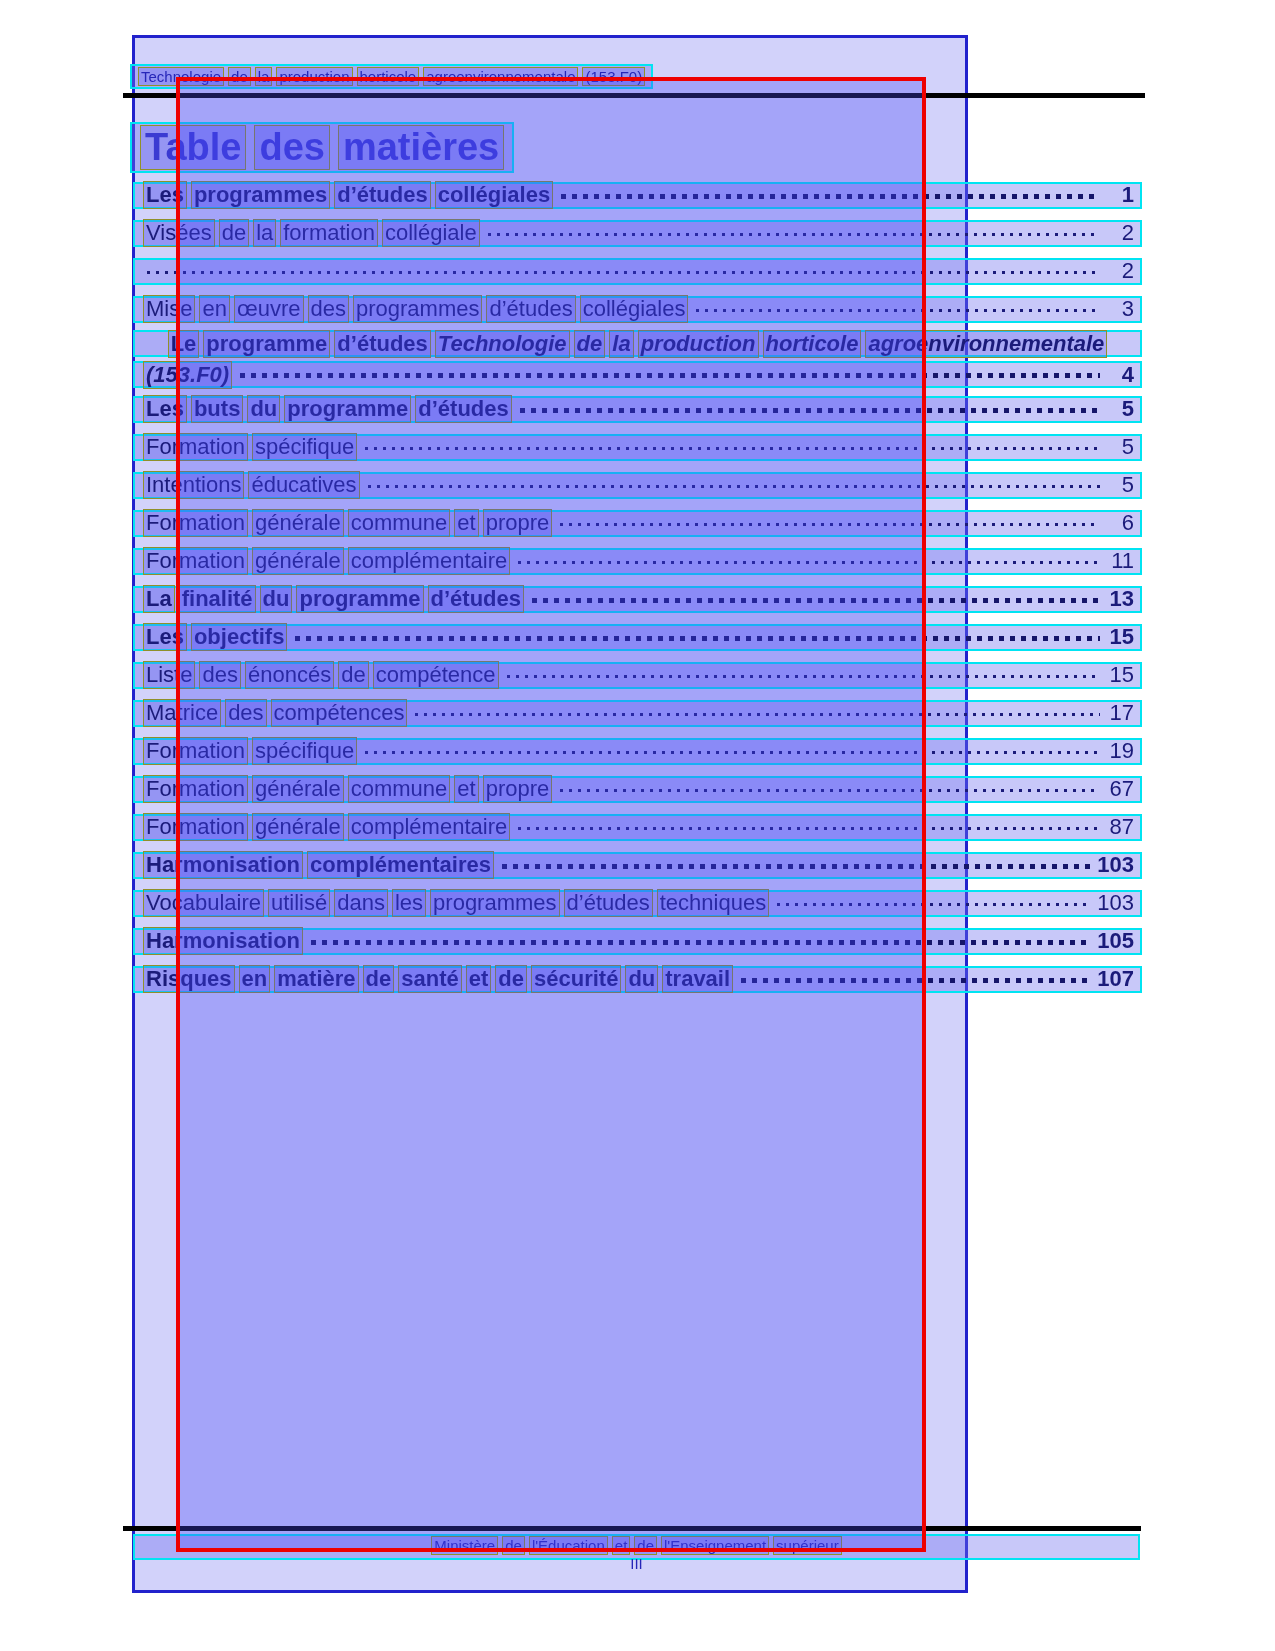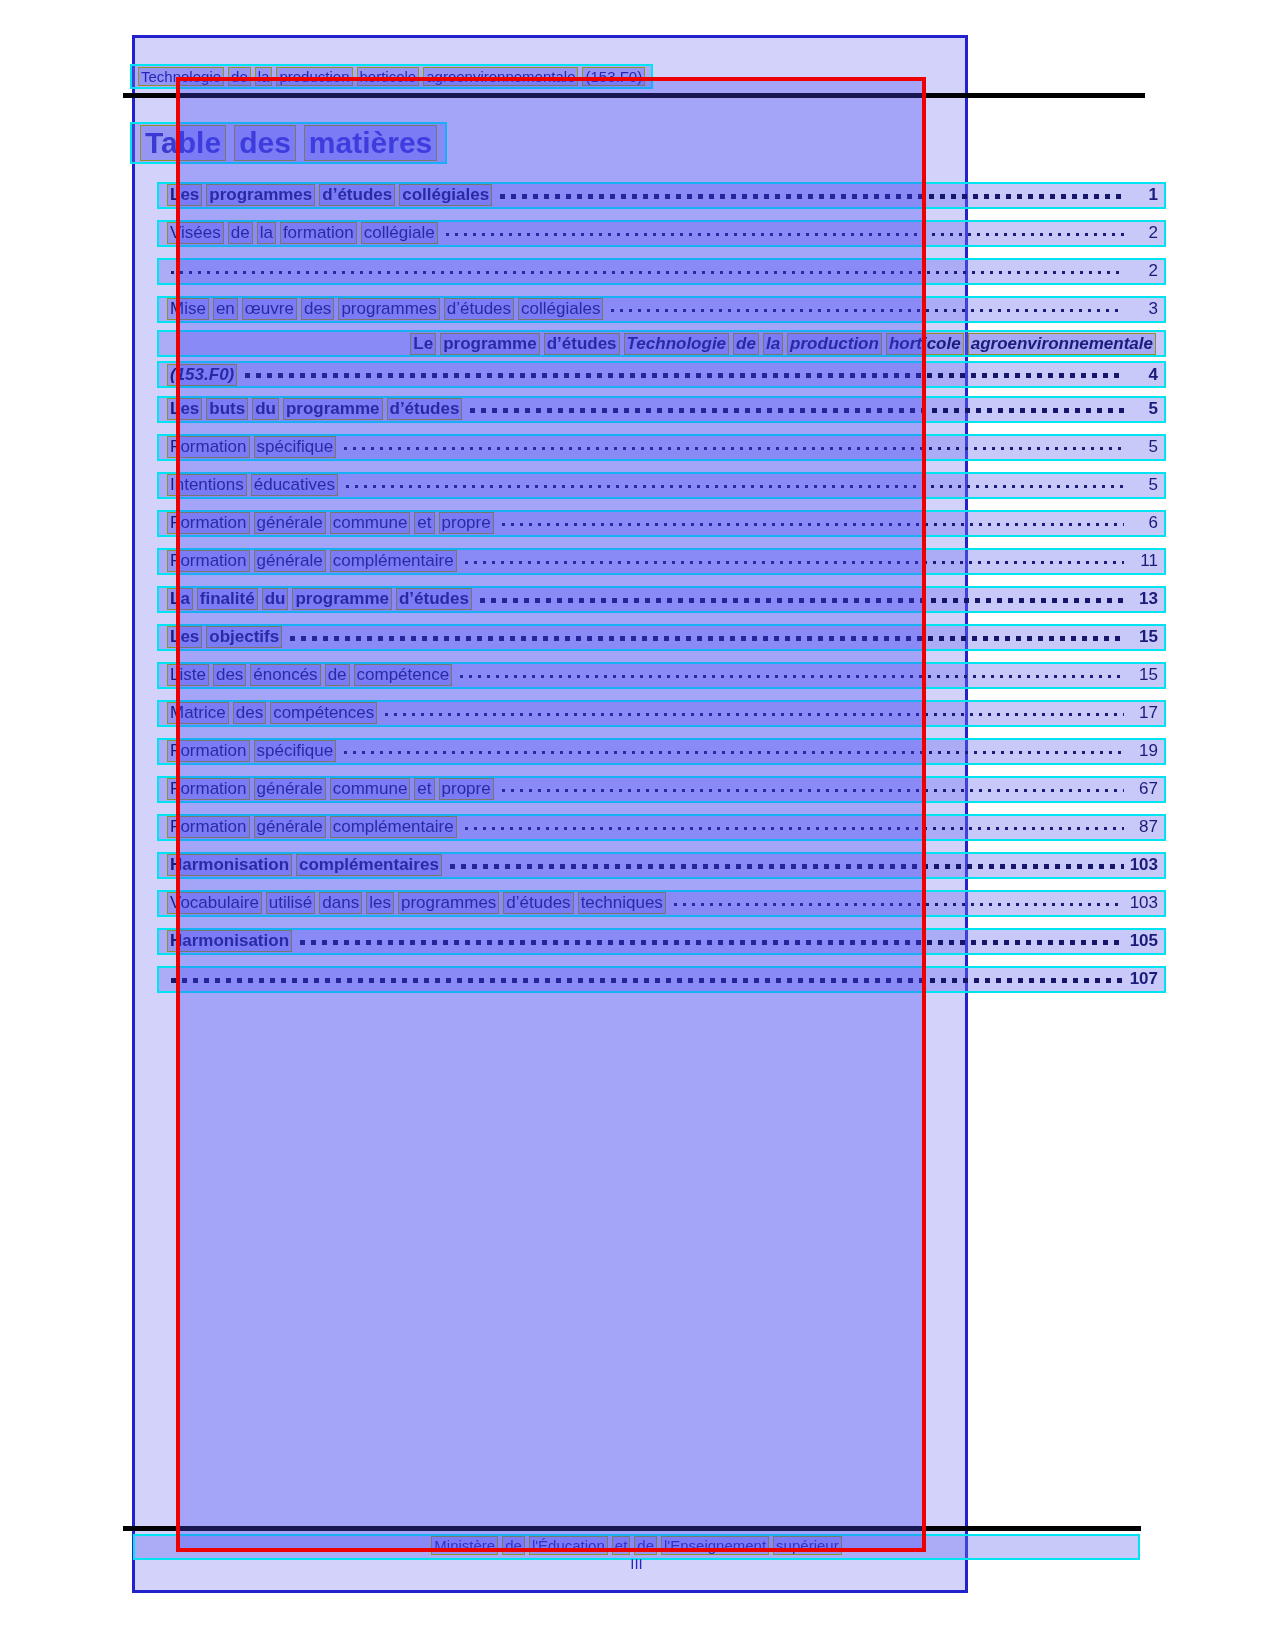--- a/index.html
+++ b/index.html
@@ -50,7 +50,7 @@
   }
   .title-row{
     position:absolute;left:130px;top:122px;z-index:3;
-    font-size:30px;font-weight:bold;color:var(--title-blue);
+    font-size:38px;font-weight:bold;color:var(--title-blue);
   }
   .title-row .word{margin:0 4px;padding:0 4px;}
 

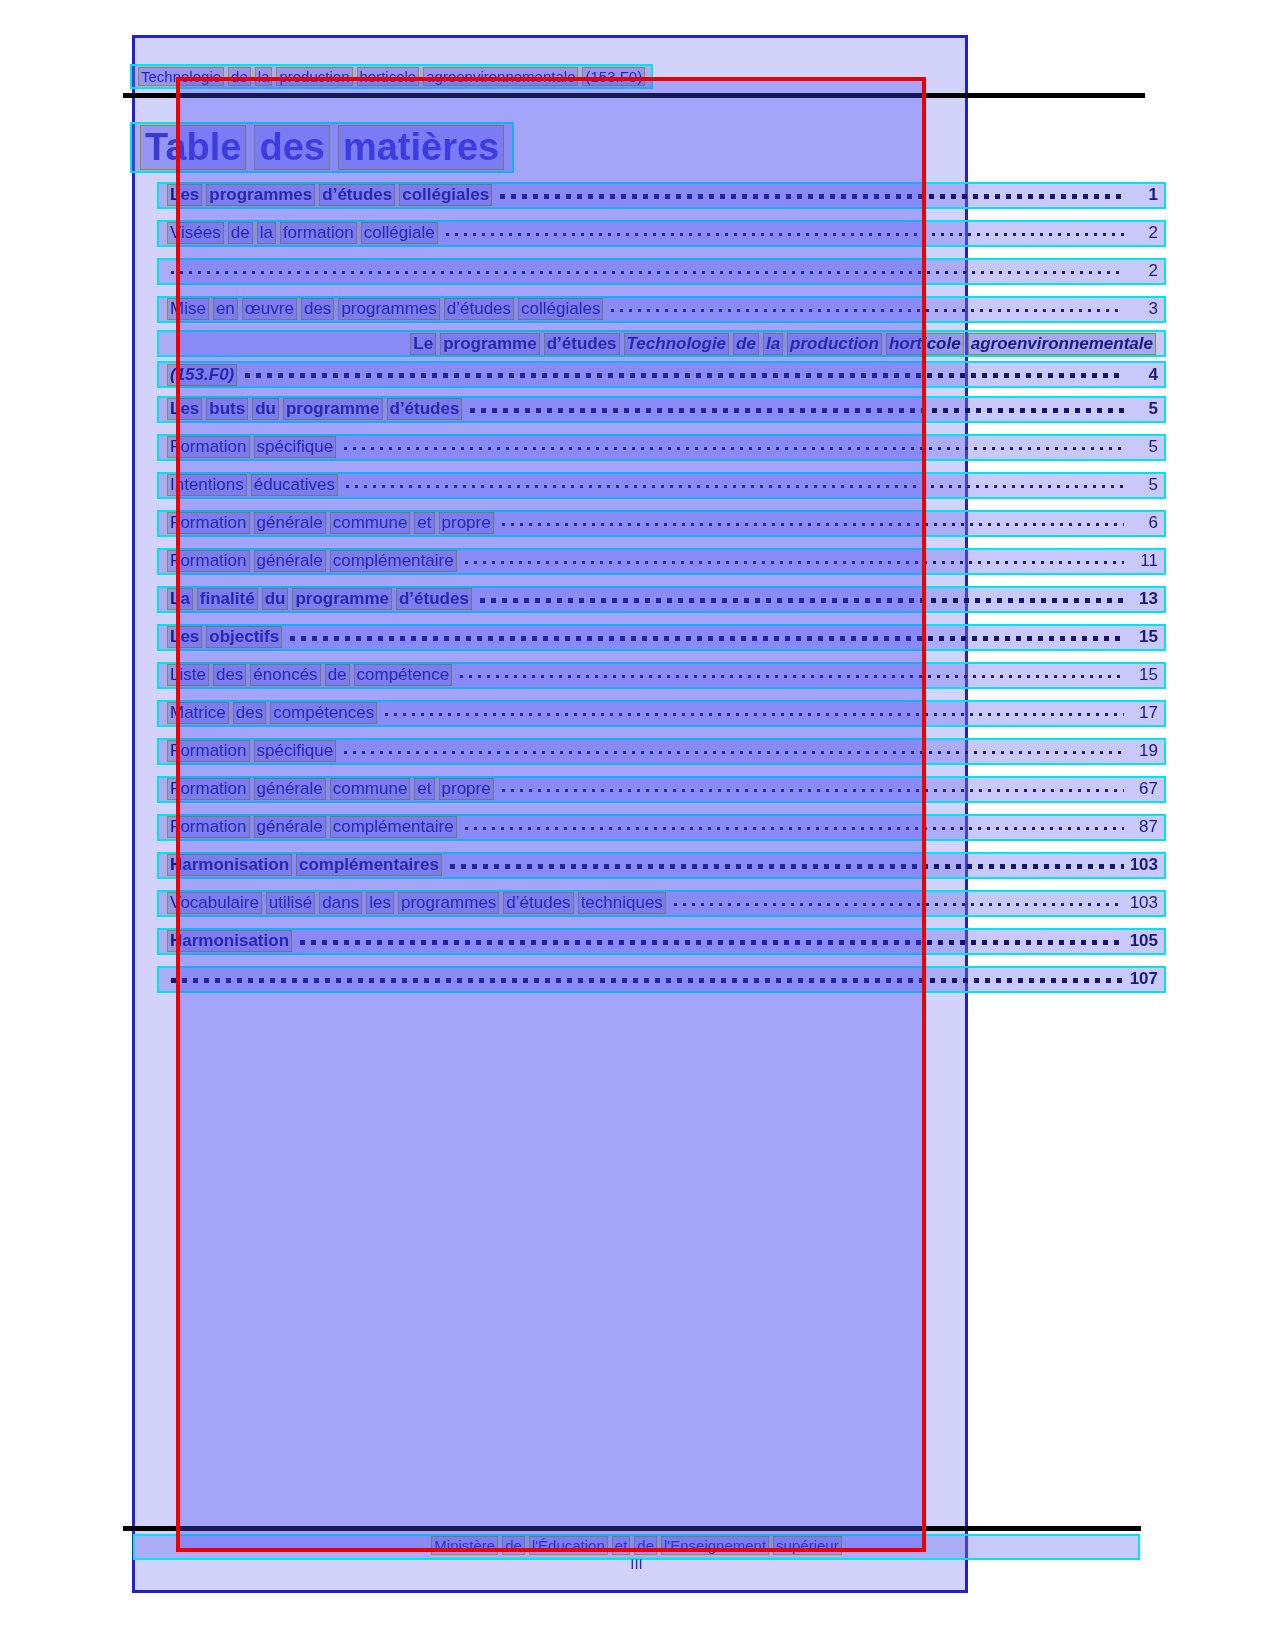--- a/index.html
+++ b/index.html
@@ -56,8 +56,7 @@
 
   .toc-list{
     position:absolute;left:133px;top:176px;width:1009px;z-index:3;
-    font-size:17px;
-    padding-left:24px;
+    font-size:22px;
   }
   .toc-row{display:flex;align-items:center;height:38px;}
   .toc-row .strip{flex:1;height:27px;padding:0 6px;}

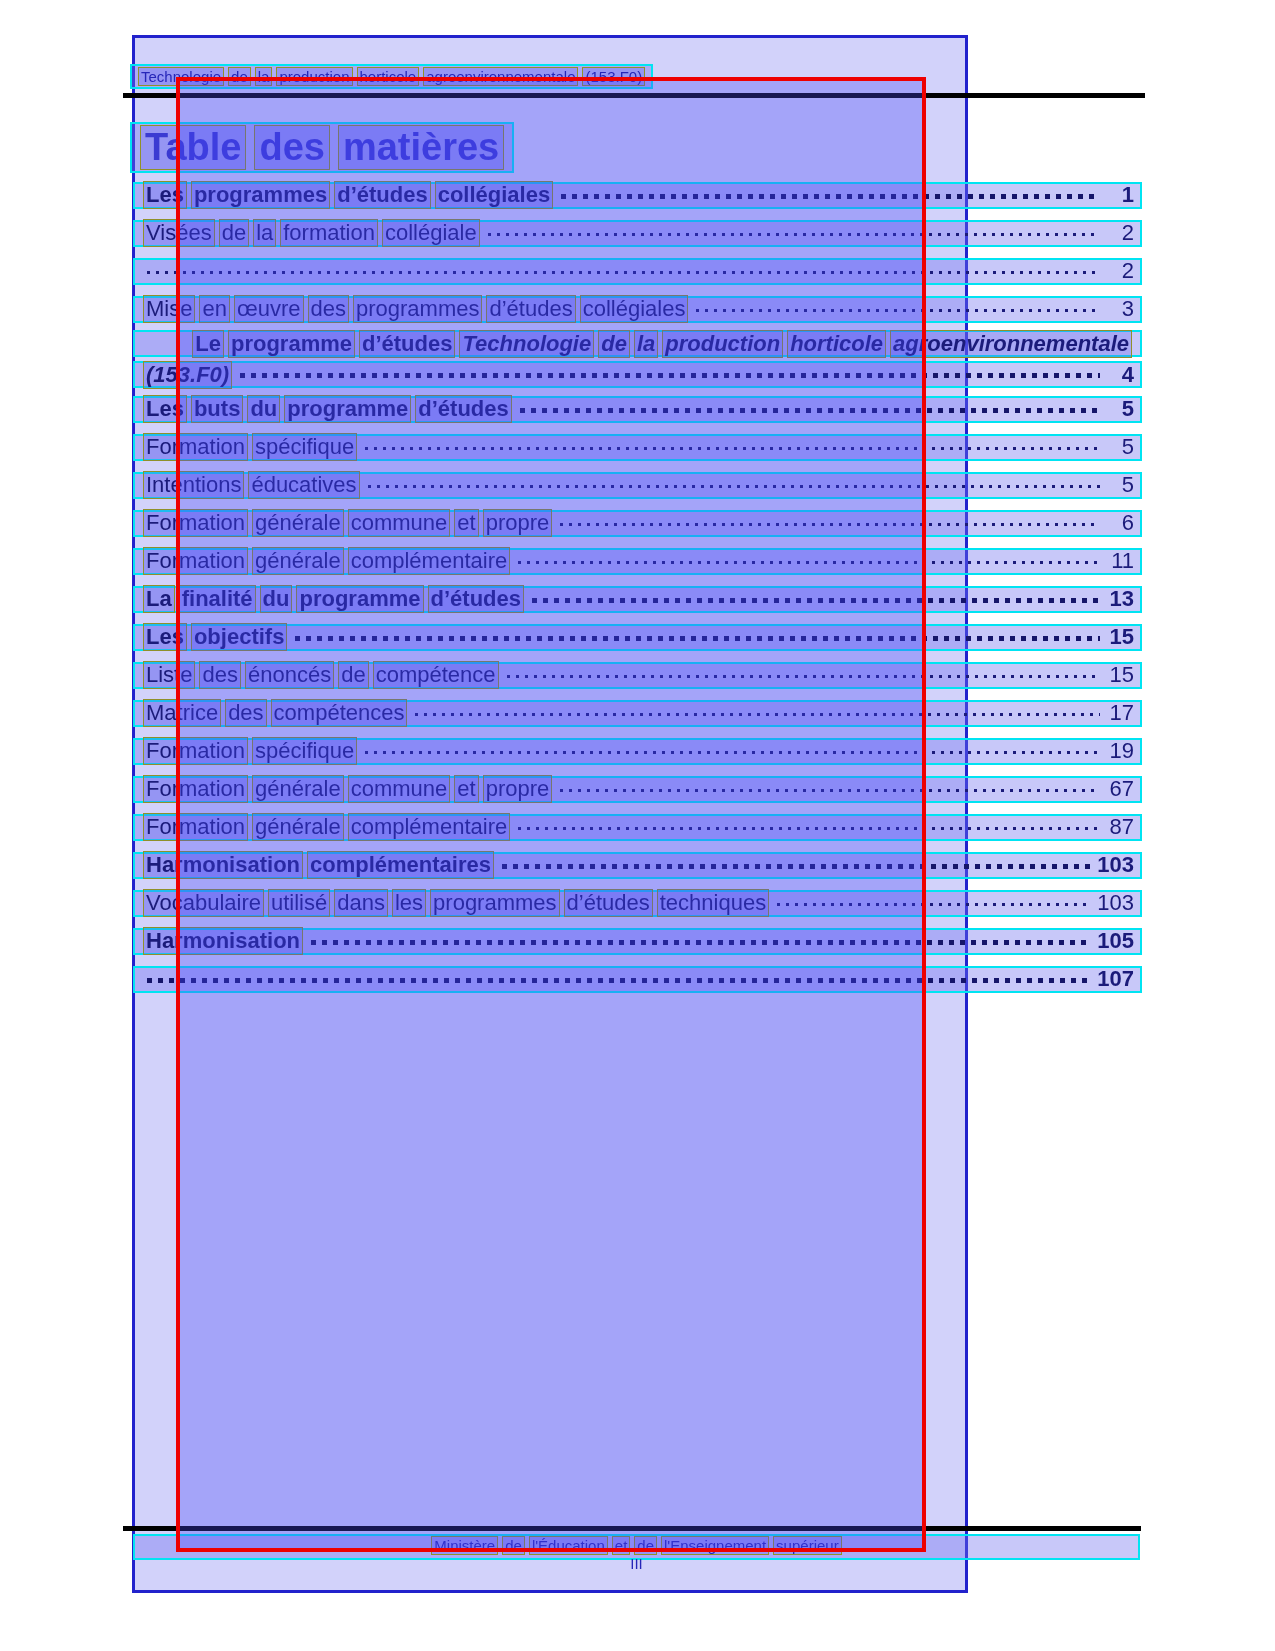--- a/index.html
+++ b/index.html
@@ -72,7 +72,7 @@
     background-image:repeating-linear-gradient(to right,#15156a 0 5px,transparent 5px 11px);
   }
   .page-num{min-width:28px;text-align:right;}
-  .jline{justify-content:flex-end;}
+  .jline{justify-content:center;}
 
   .footer-row{
     position:absolute;left:133px;top:1534px;width:1007px;z-index:3;

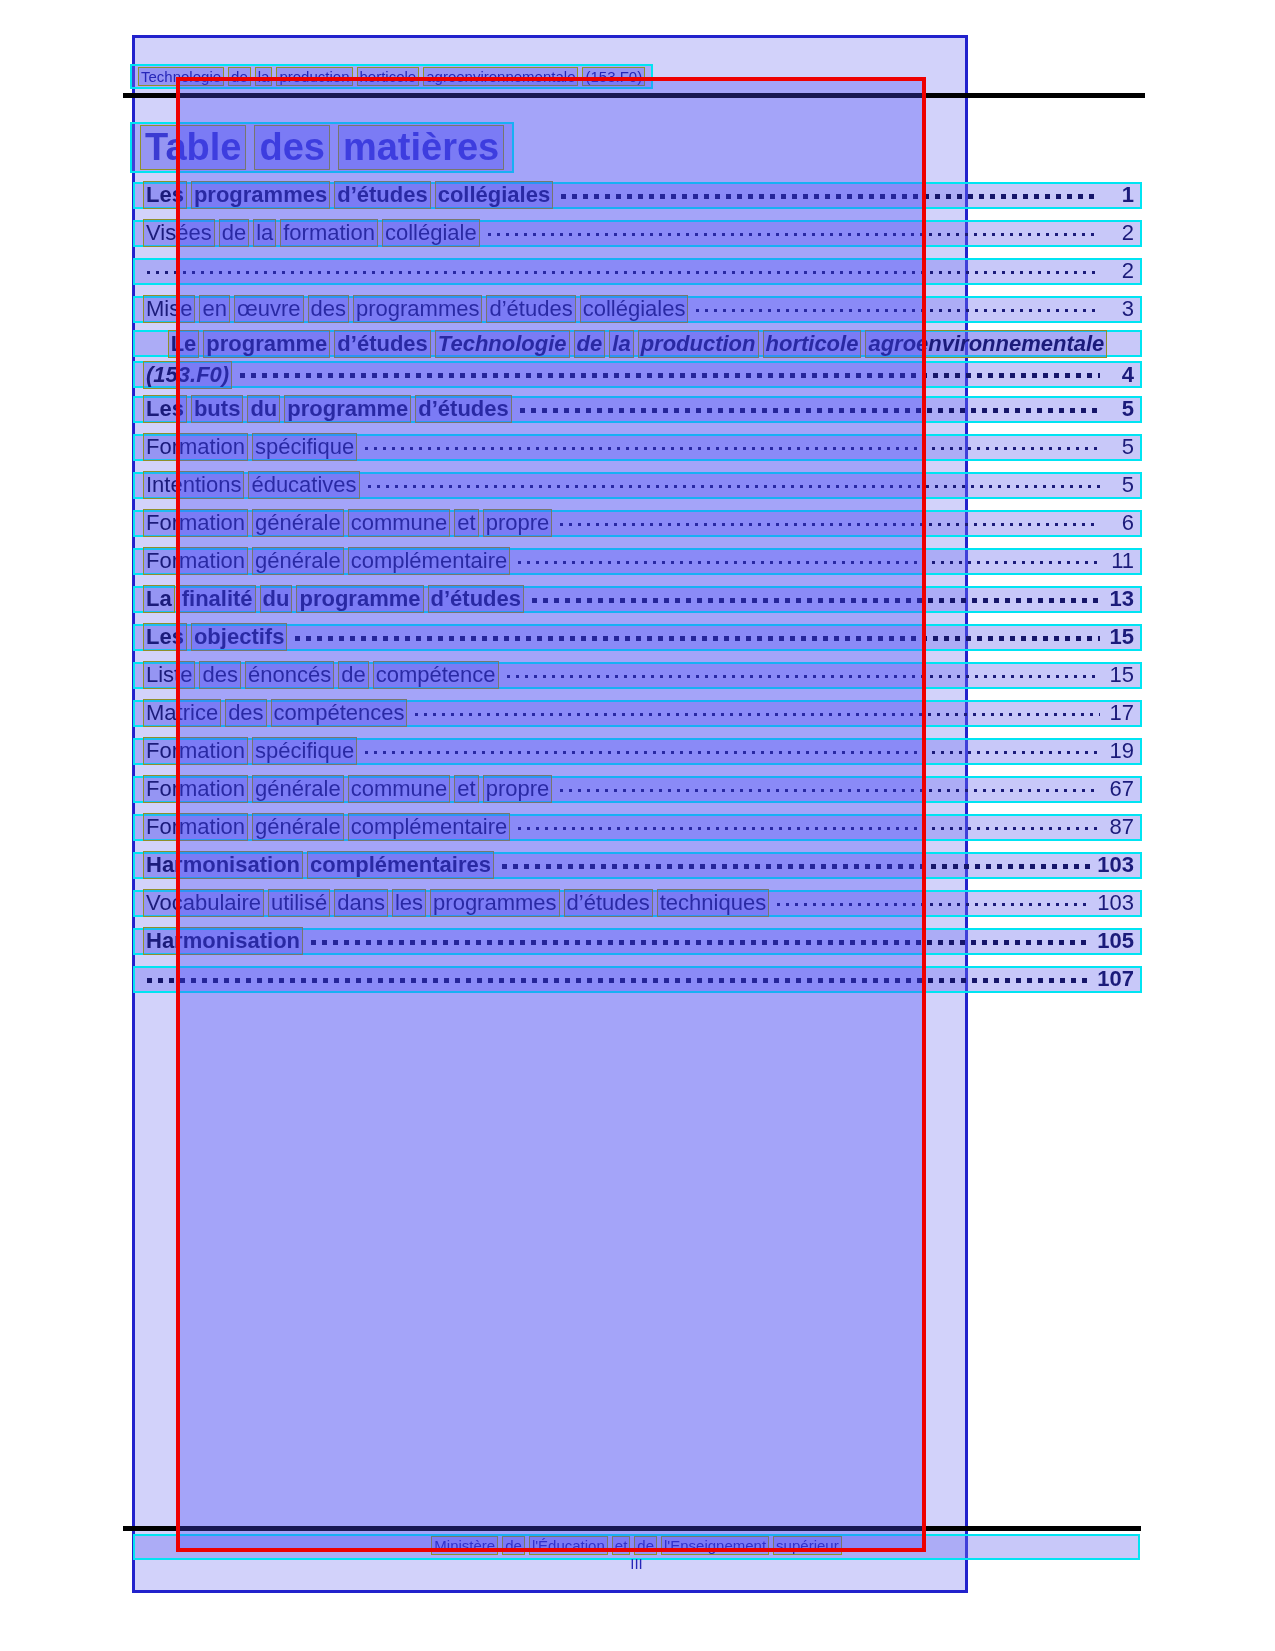--- a/index.html
+++ b/index.html
@@ -295,6 +295,7 @@
 
   <div class="toc-row bold">
     <div class="strip">
+      <span class="words"><span class="word">Risques</span><span class="word">en</span><span class="word">matière</span><span class="word">de</span><span class="word">santé</span><span class="word">et</span><span class="word">de</span><span class="word">sécurité</span><span class="word">du</span><span class="word">travail</span></span>
       <div class="leader"></div>
       <span class="page-num">107</span>
     </div>

